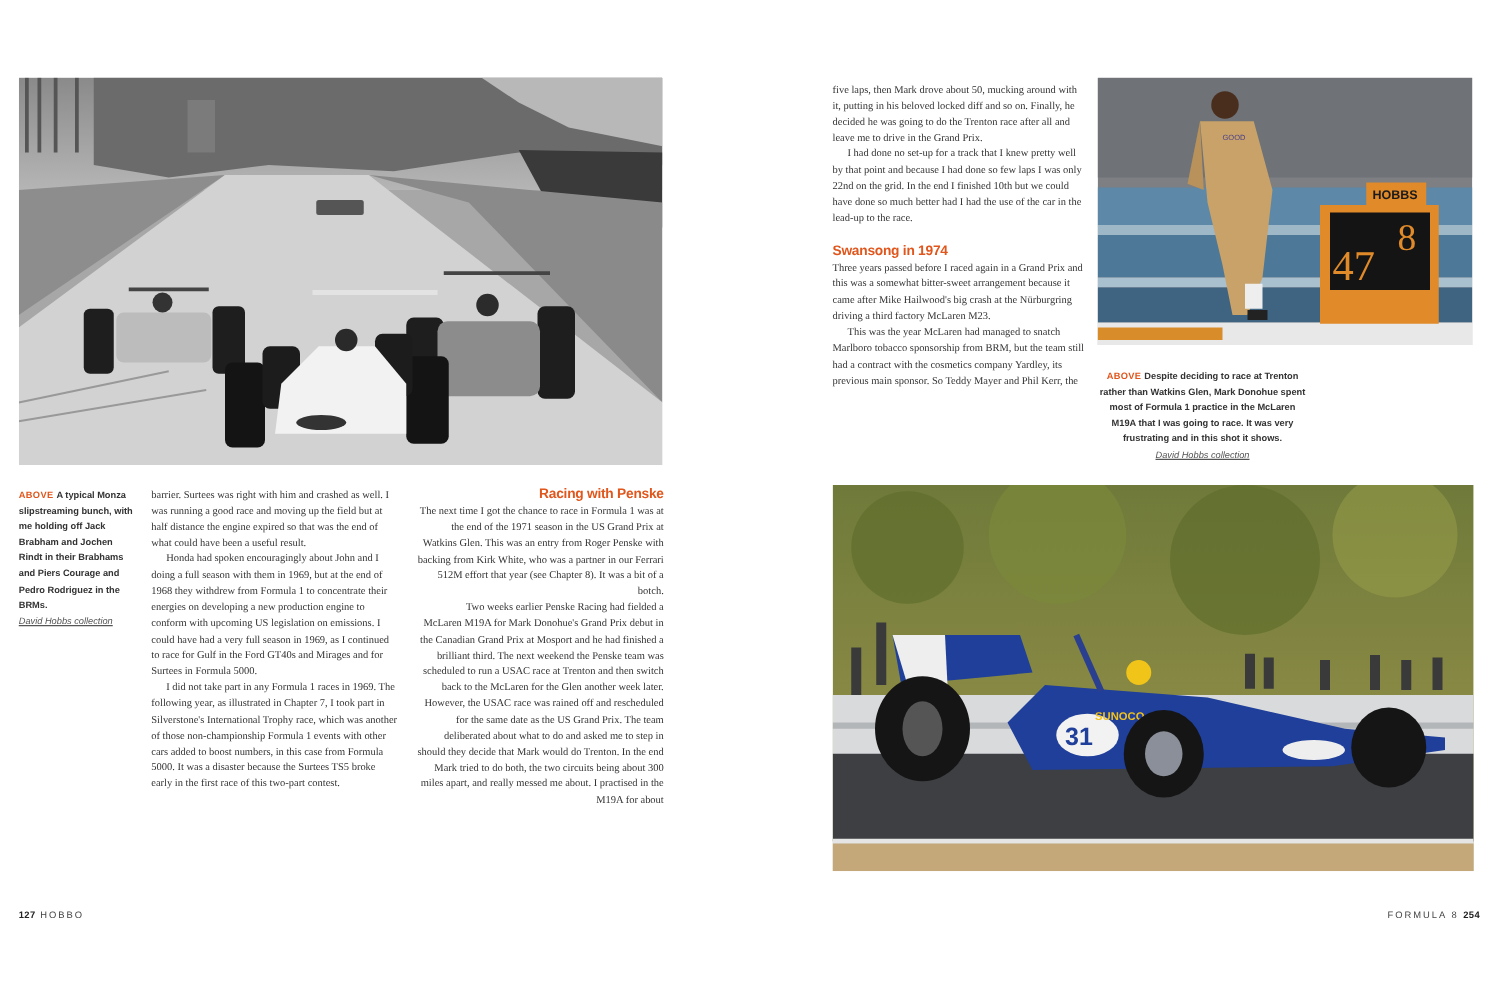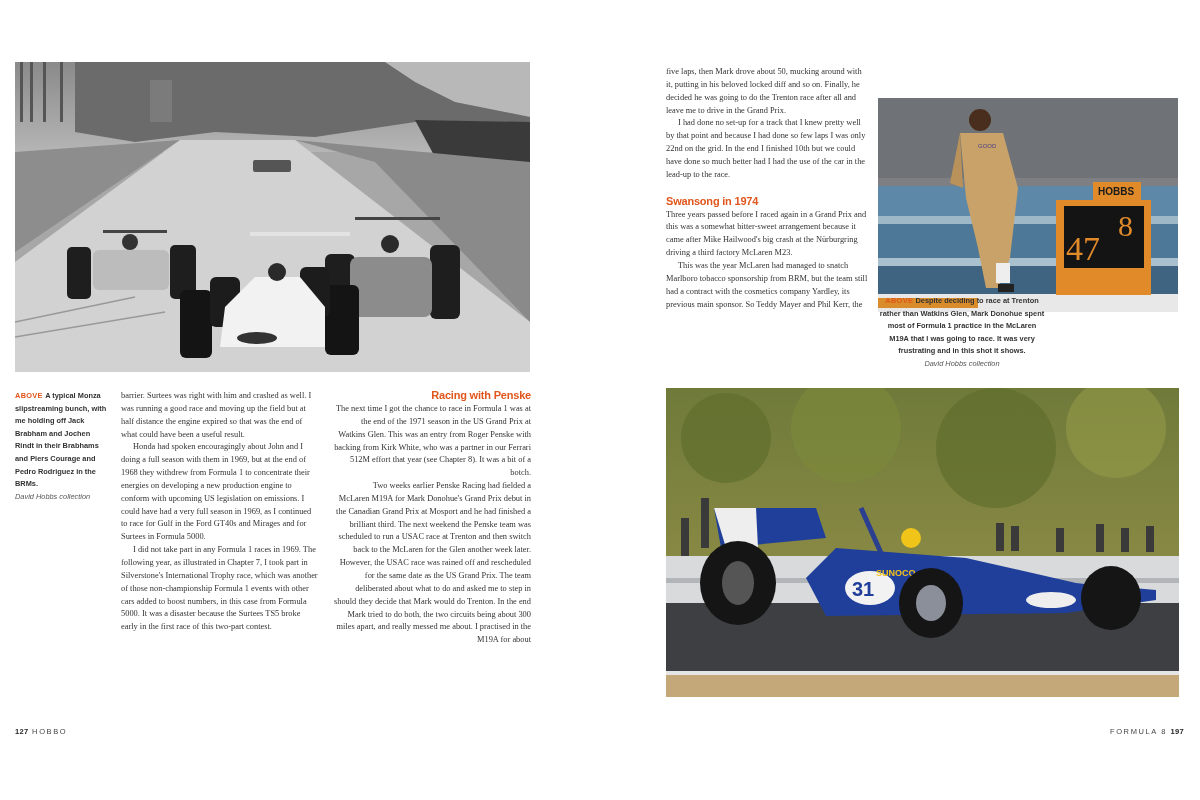--- a/index.html
+++ b/index.html
@@ -119,7 +119,7 @@
     <p class="indent">This was the year McLaren had managed to snatch Marlboro tobacco sponsorship from BRM, but the team still had a contract with the cosmetics company Yardley, its previous main sponsor. So Teddy Mayer and Phil Kerr, the</p>
   </div>
 
-  <div class="photo" style="left:278px; top:62px; width:300px; height:214px;margin-top:36px;">
+  <div class="photo" style="left:278px; top:62px; width:300px; height:214px;">
     <svg viewBox="0 0 300 214" preserveAspectRatio="none">
       <rect width="300" height="214" fill="#7d7f82"></rect>
       <rect y="0" width="300" height="80" fill="#6f7276"></rect>

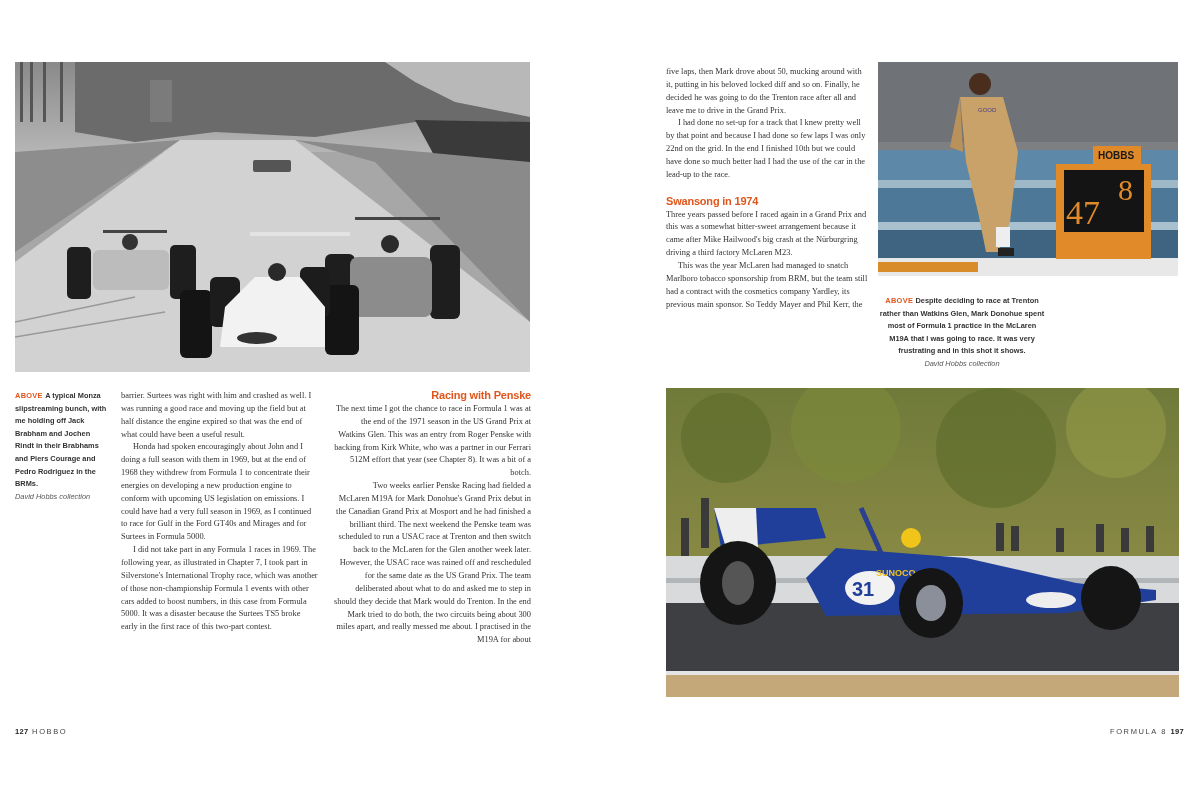--- a/index.html
+++ b/index.html
@@ -15,7 +15,7 @@
   .caption { position:absolute; font-family:"Liberation Sans", "DejaVu Sans", sans-serif;
              font-size:7.4px; line-height:12.6px; color:#333; font-weight:bold; }
   .caption .lead { color:#e0561c; text-transform:uppercase; letter-spacing:0.3px; }
-  .caption .credit { display:block; font-weight:normal; font-style:italic; color:#555; }
+  .caption .credit { display:block; font-weight:normal; font-style:italic; color:#555;text-decoration:underline; }
 
   .col { position:absolute; font-size:8.4px; line-height:12.85px; color:#333; text-align:left; }
   .col p { margin:0; }

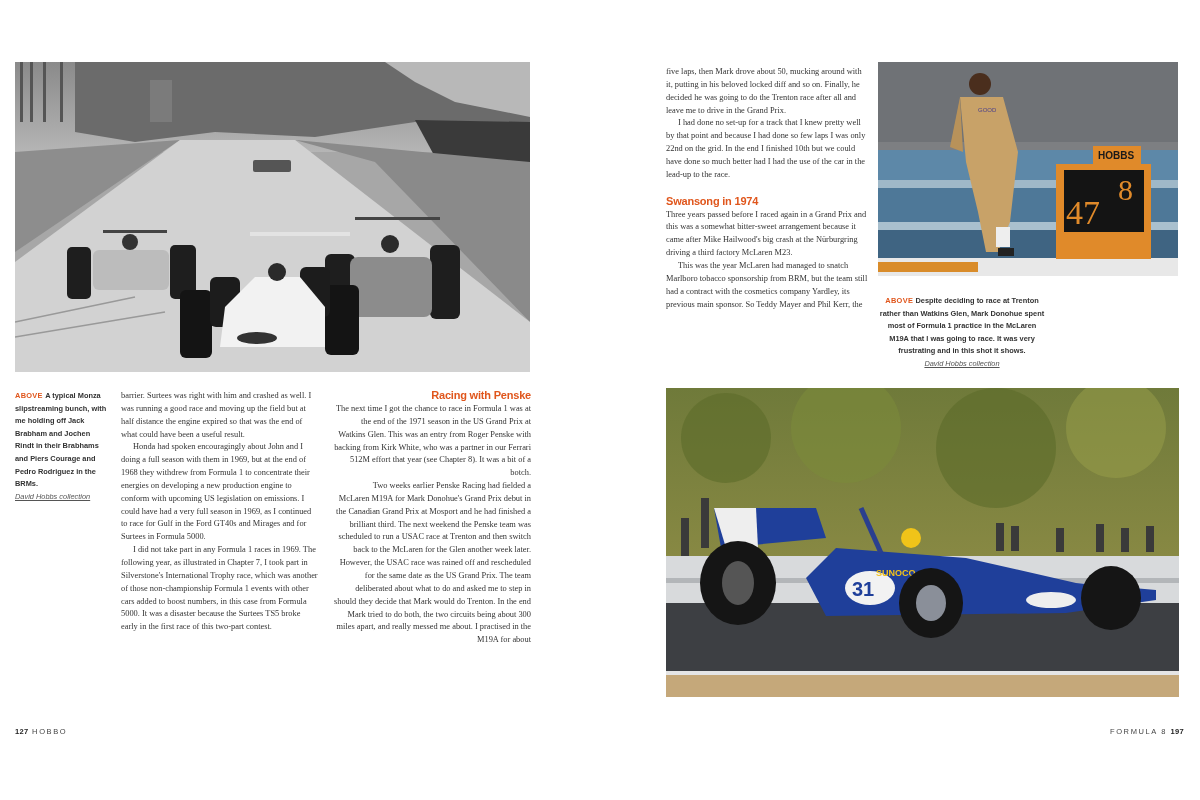--- a/index.html
+++ b/index.html
@@ -207,7 +207,7 @@
 
   <div class="folio" style="left:510px;">
     <span>FORMULA 8</span>
-    <b>197</b>
+    <b>254</b>
   </div>
 </div>
 

